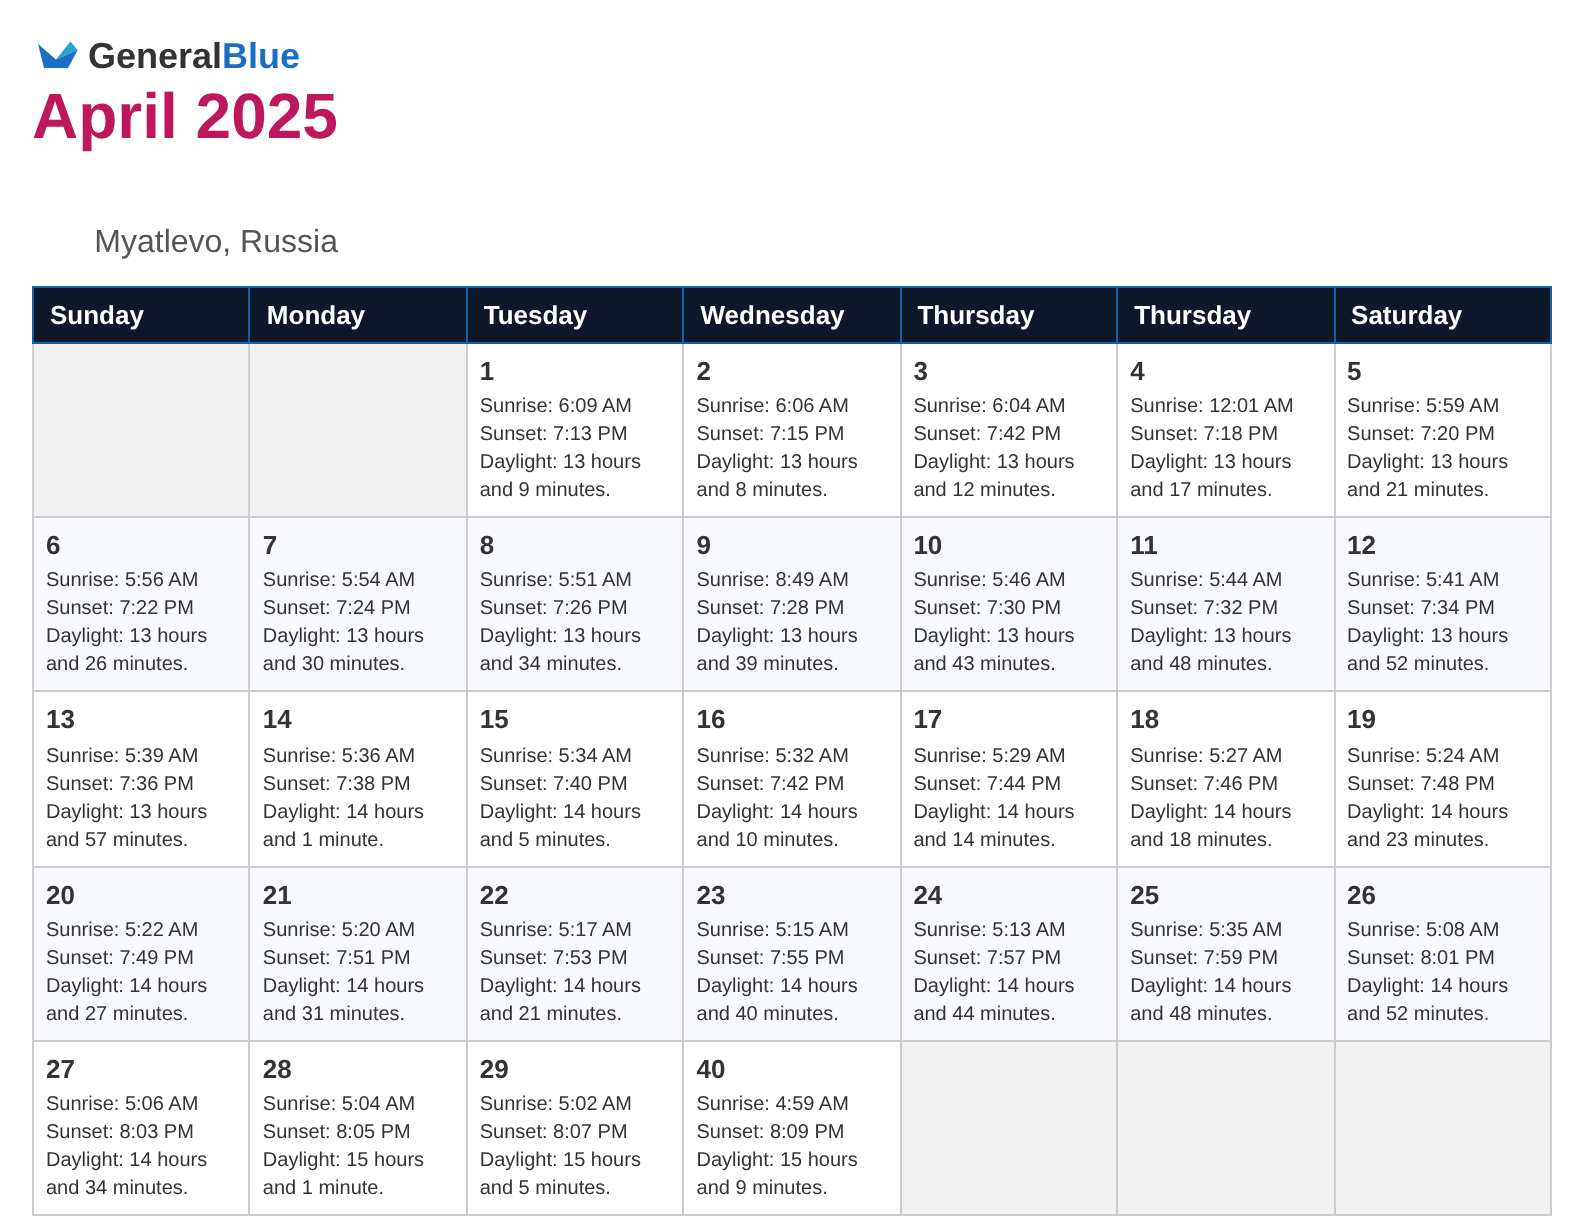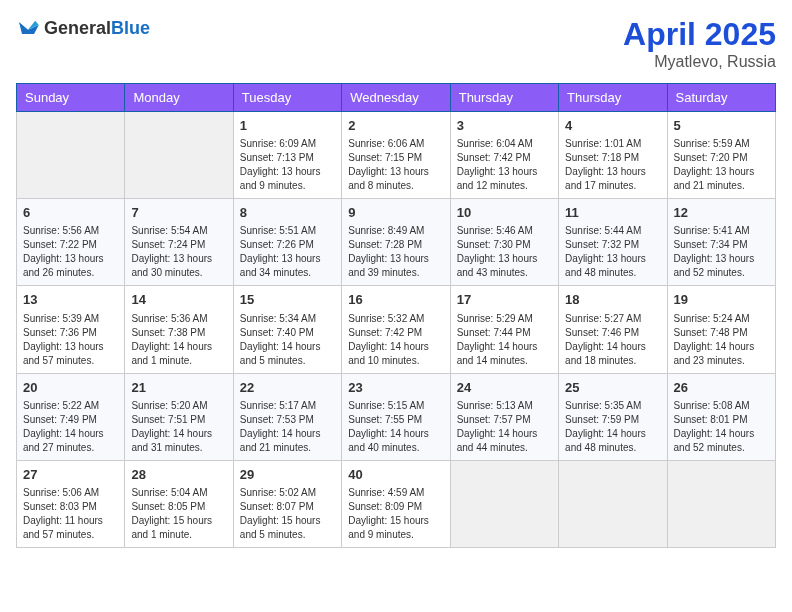--- a/index.html
+++ b/index.html
@@ -15,6 +15,7 @@
       justify-content: space-between;
       align-items: flex-start;
       margin-bottom: 12px;
+      flex-direction: column;
     }
     .logo {
       display: flex;

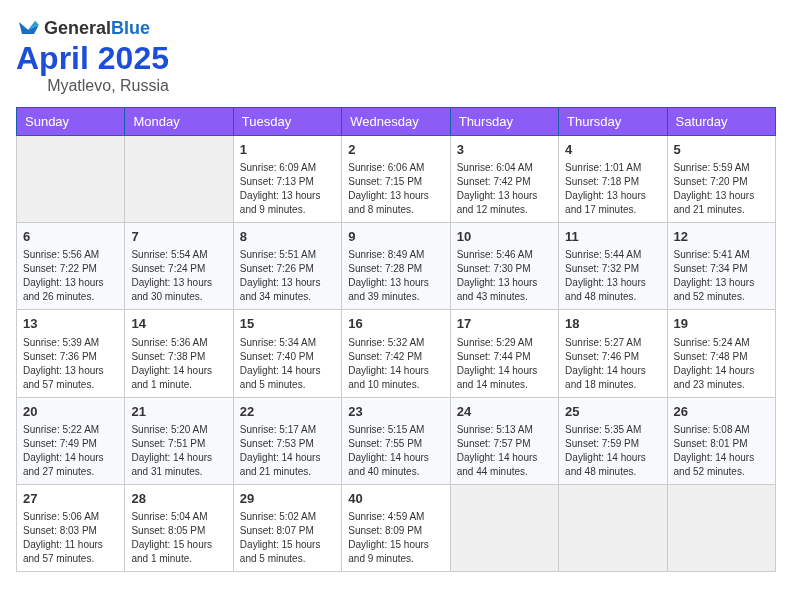--- a/index.html
+++ b/index.html
@@ -42,7 +42,7 @@
     .title-month {
       font-size: 32px;
       font-weight: bold;
-      color: #1d4ed8;
+      color: #be185d;
     }
     .title-location {
       font-size: 16px;

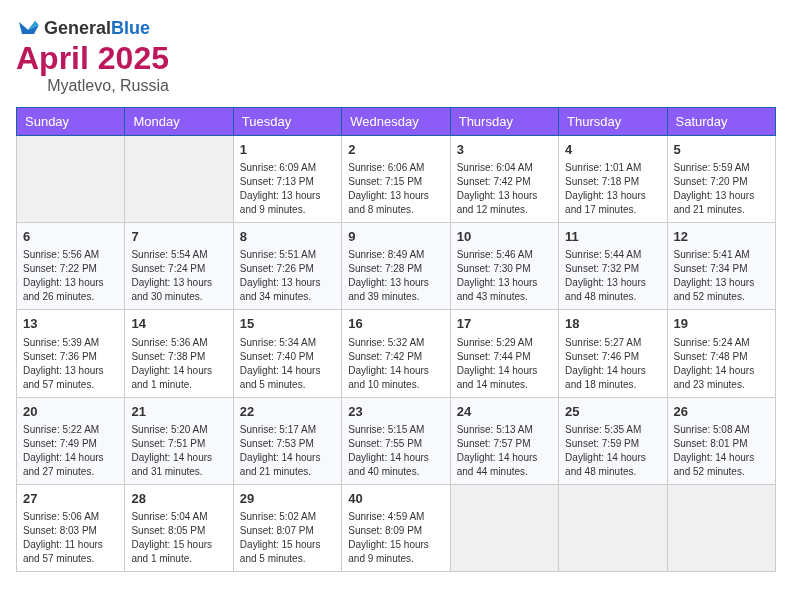--- a/index.html
+++ b/index.html
@@ -47,6 +47,7 @@
     .title-location {
       font-size: 16px;
       color: #555;
+      margin-top: 36px;
     }
     .calendar {
       width: 100%;

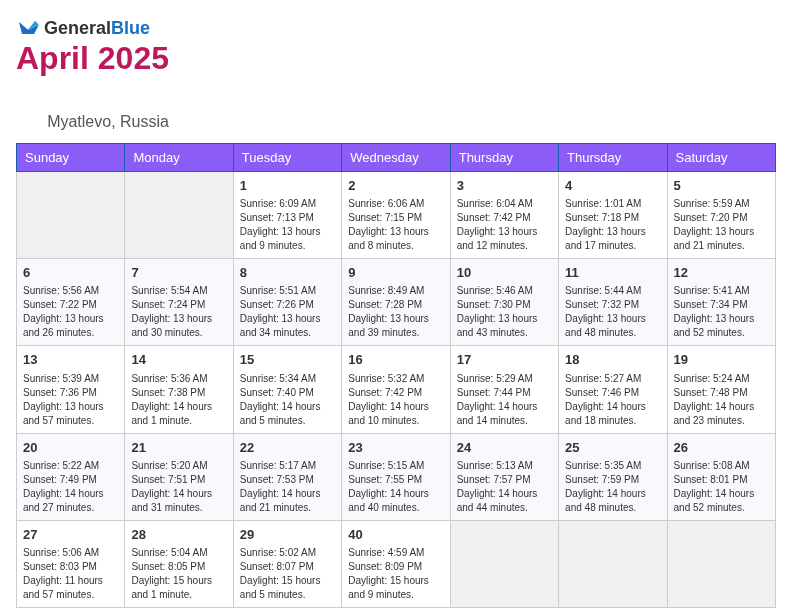--- a/index.html
+++ b/index.html
@@ -55,12 +55,12 @@
       border: 1px solid #ccc;
     }
     .calendar th {
-      background-color: #8b5cf6;
+      background-color: #0f172a;
       color: #fff;
       text-align: left;
       padding: 6px 8px;
       font-size: 13px;
-      font-weight: normal;
+      font-weight: bold;
       border: 1px solid #1560a8;
     }
     .calendar td {

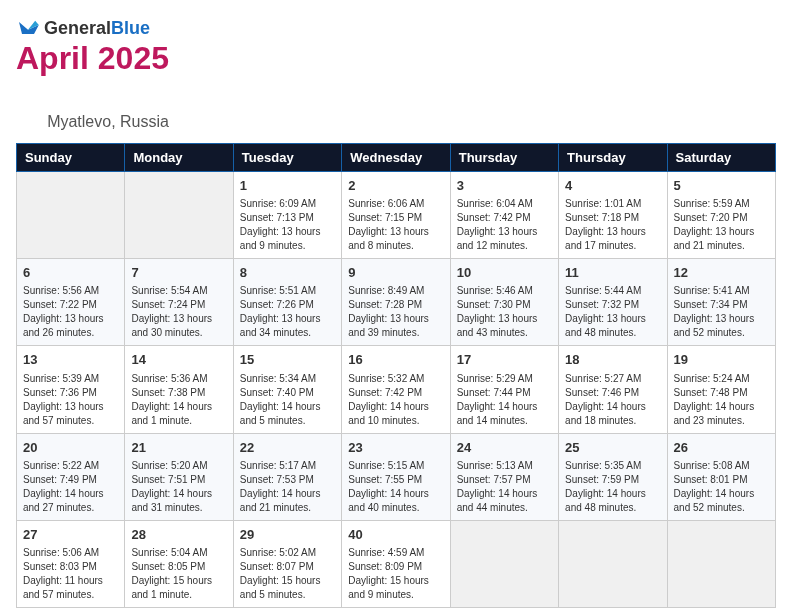--- a/index.html
+++ b/index.html
@@ -147,7 +147,7 @@
         </td>
         <td>
           <span class="day-number">4</span>
-          <div class="day-info">Sunrise: 1:01 AM</div>
+          <div class="day-info">Sunrise: 12:01 AM</div>
           <div class="day-info">Sunset: 7:18 PM</div>
           <div class="day-info">Daylight: 13 hours and 17 minutes.</div>
         </td>

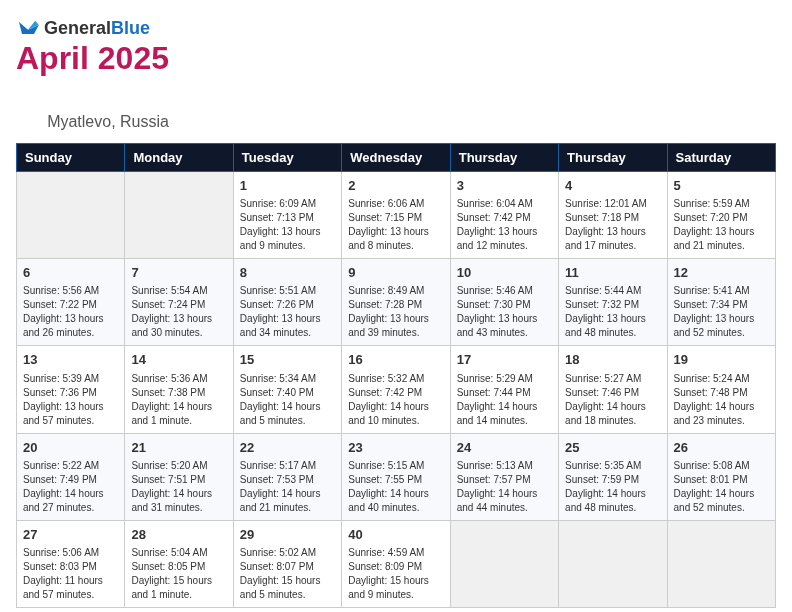--- a/index.html
+++ b/index.html
@@ -295,7 +295,7 @@
           <span class="day-number">27</span>
           <div class="day-info">Sunrise: 5:06 AM</div>
           <div class="day-info">Sunset: 8:03 PM</div>
-          <div class="day-info">Daylight: 11 hours and 57 minutes.</div>
+          <div class="day-info">Daylight: 14 hours and 34 minutes.</div>
         </td>
         <td>
           <span class="day-number">28</span>

